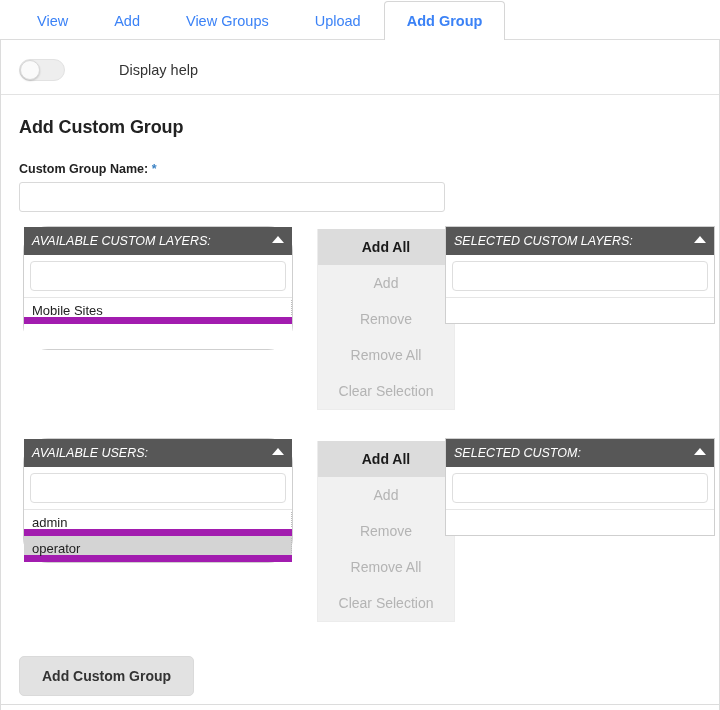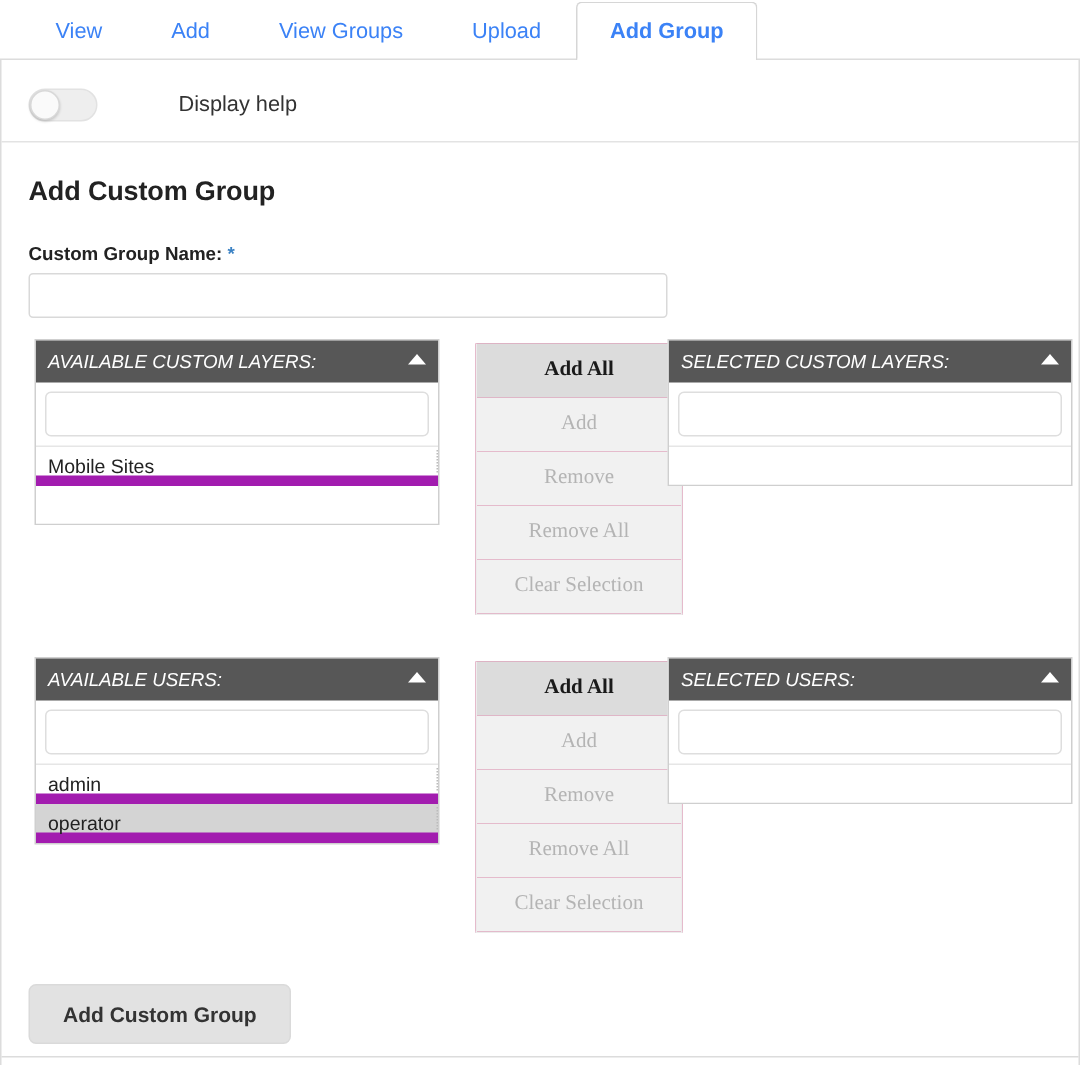--- a/index.html
+++ b/index.html
@@ -154,7 +154,7 @@
     border: 1px solid #cfcfcf;
     background: #fff;
   }
-  .panel.left  { left: 4px; }
+  .panel.left  { left: 4px; border-radius: 25px; }
   .panel.right { left: 426px; }
 
   .panel-head {

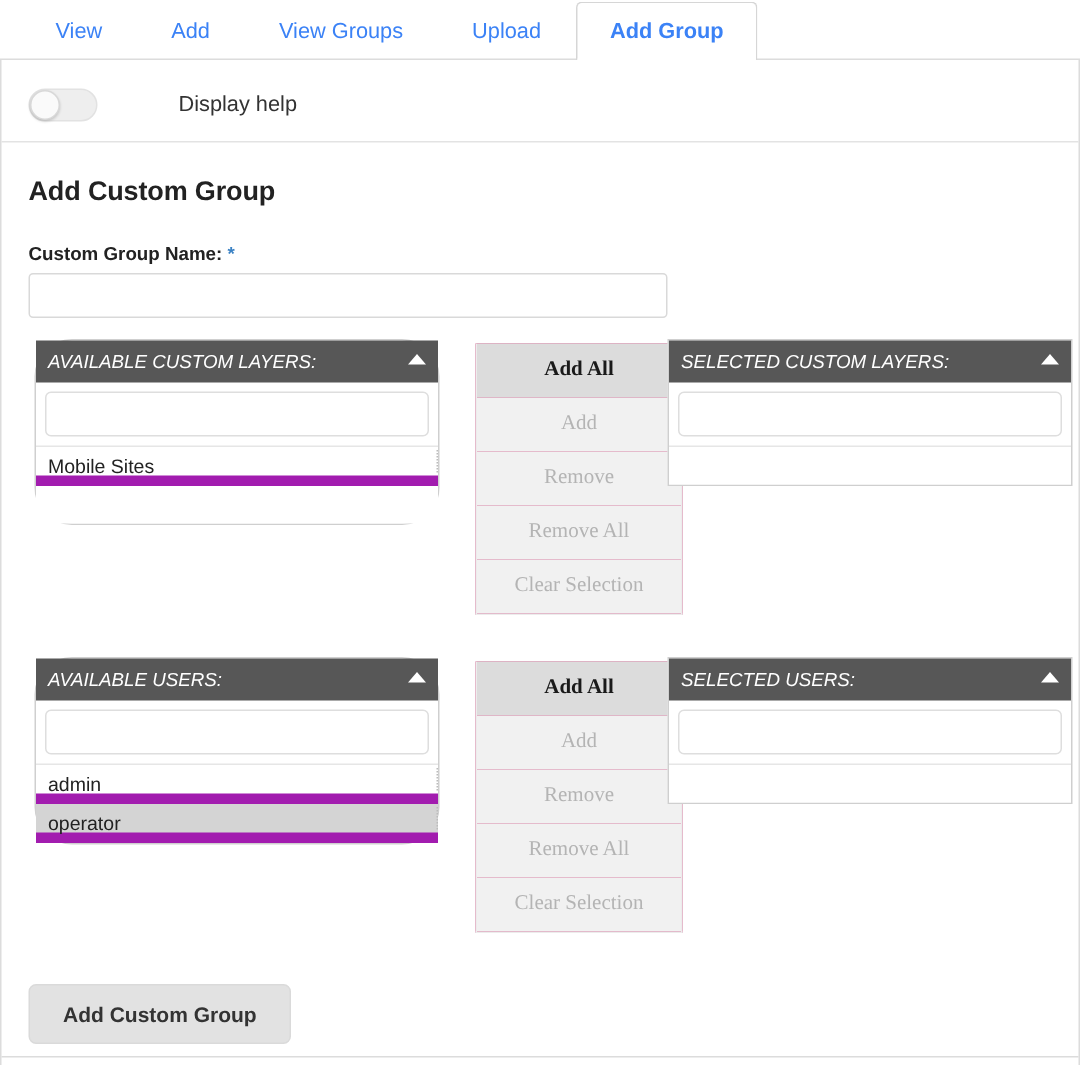--- a/index.html
+++ b/index.html
@@ -221,10 +221,9 @@
     left: 298px;
     top: 3px;
     width: 138px;
-    background: #be185d;
+    background: #22c55e;
     border: 1px solid #ececec;
     border-top: none;
-    font-family: Liberation Serif, serif;
   }
   .pickbtn {
     height: 36px;

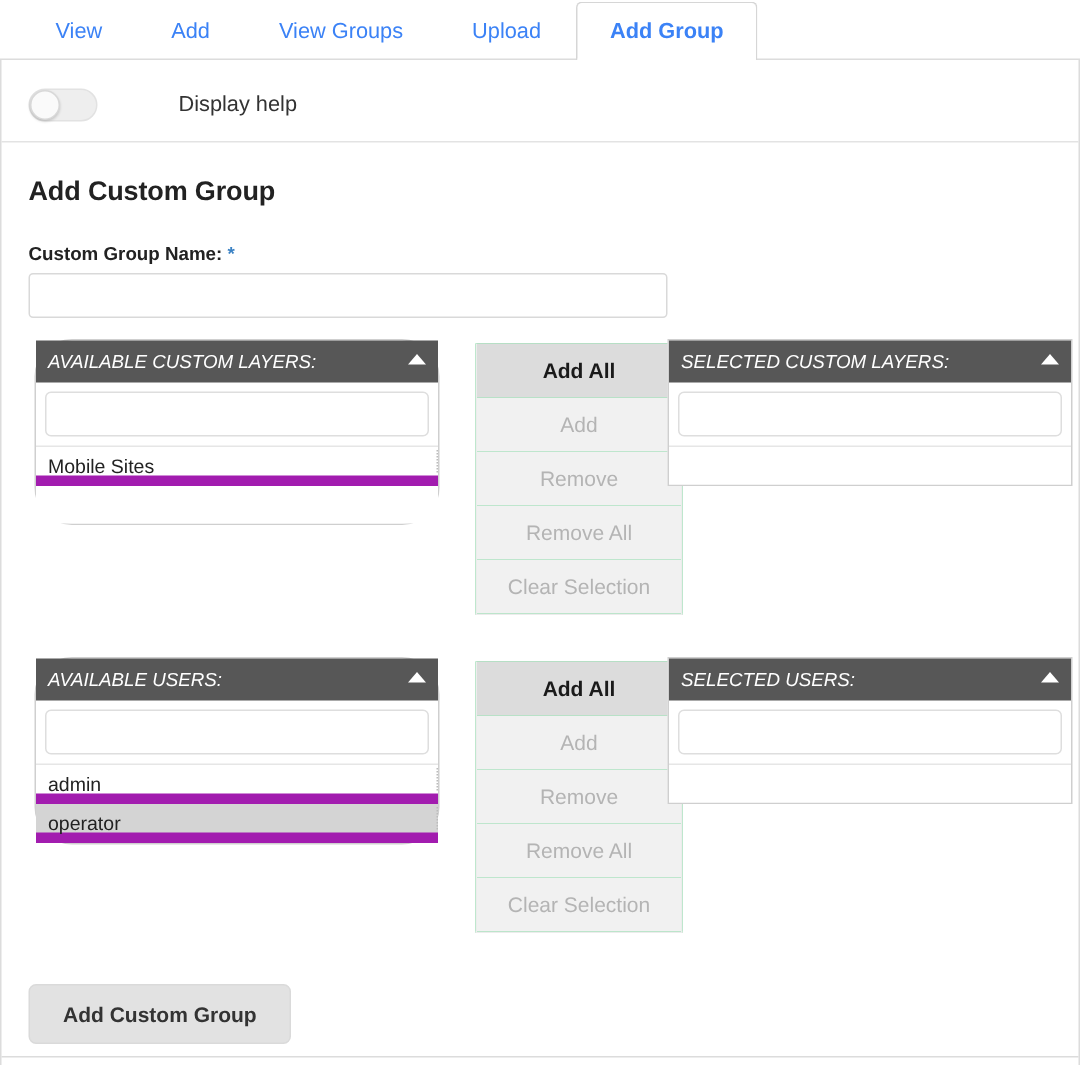--- a/index.html
+++ b/index.html
@@ -346,7 +346,7 @@
 
     <div class="panel right">
       <div class="panel-head">
-        <span>SELECTED USERS:</span>
+        <span>SELECTED CUSTOM:</span>
         <span class="caret-up"></span>
       </div>
       <div class="panel-body">

